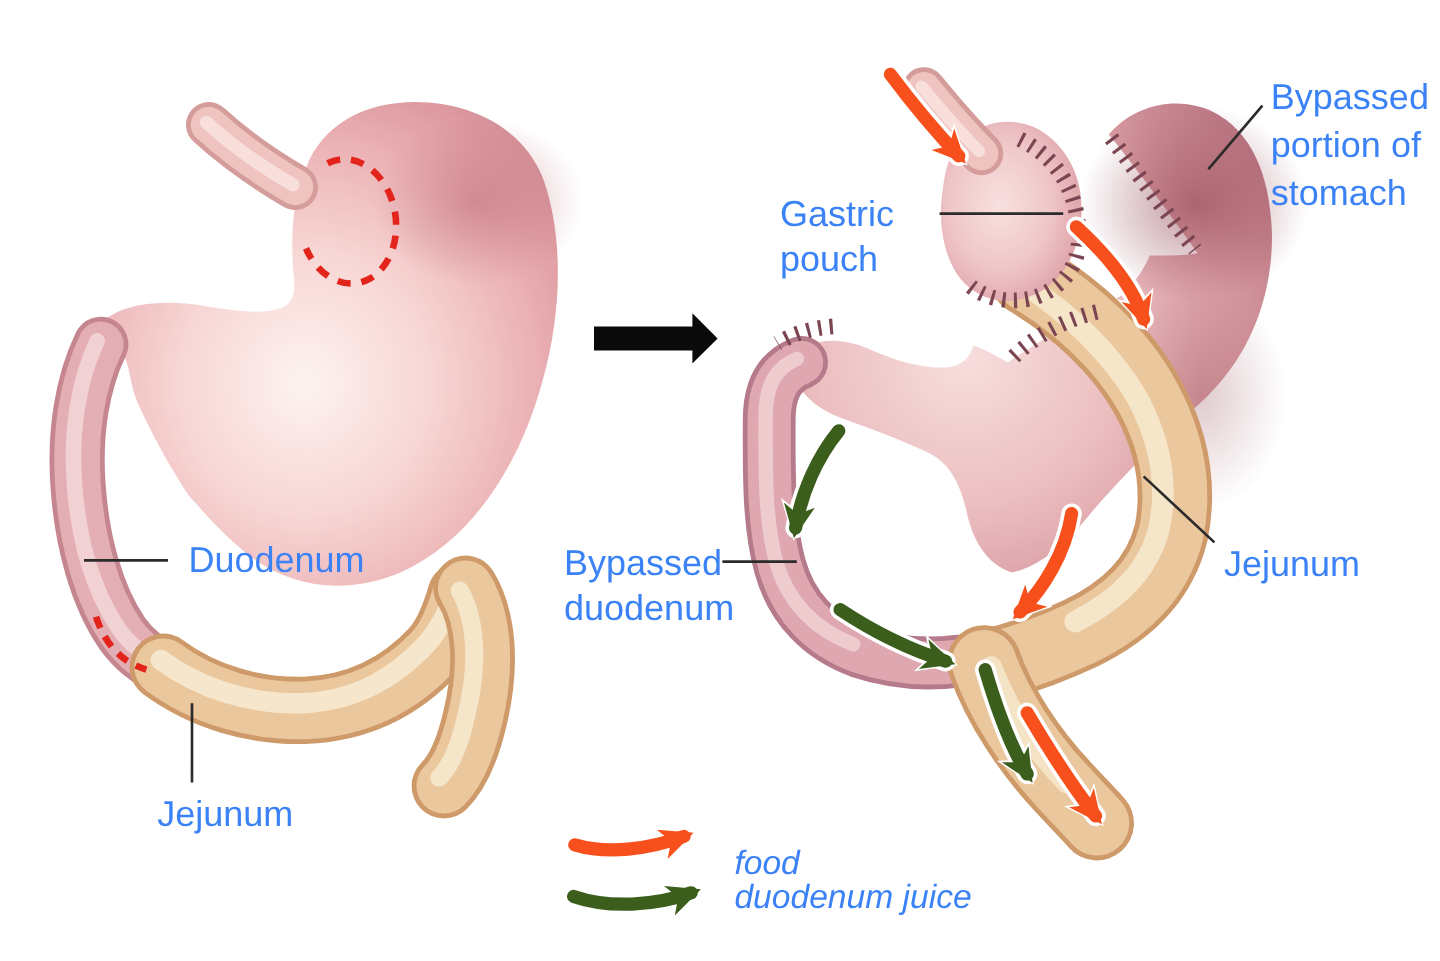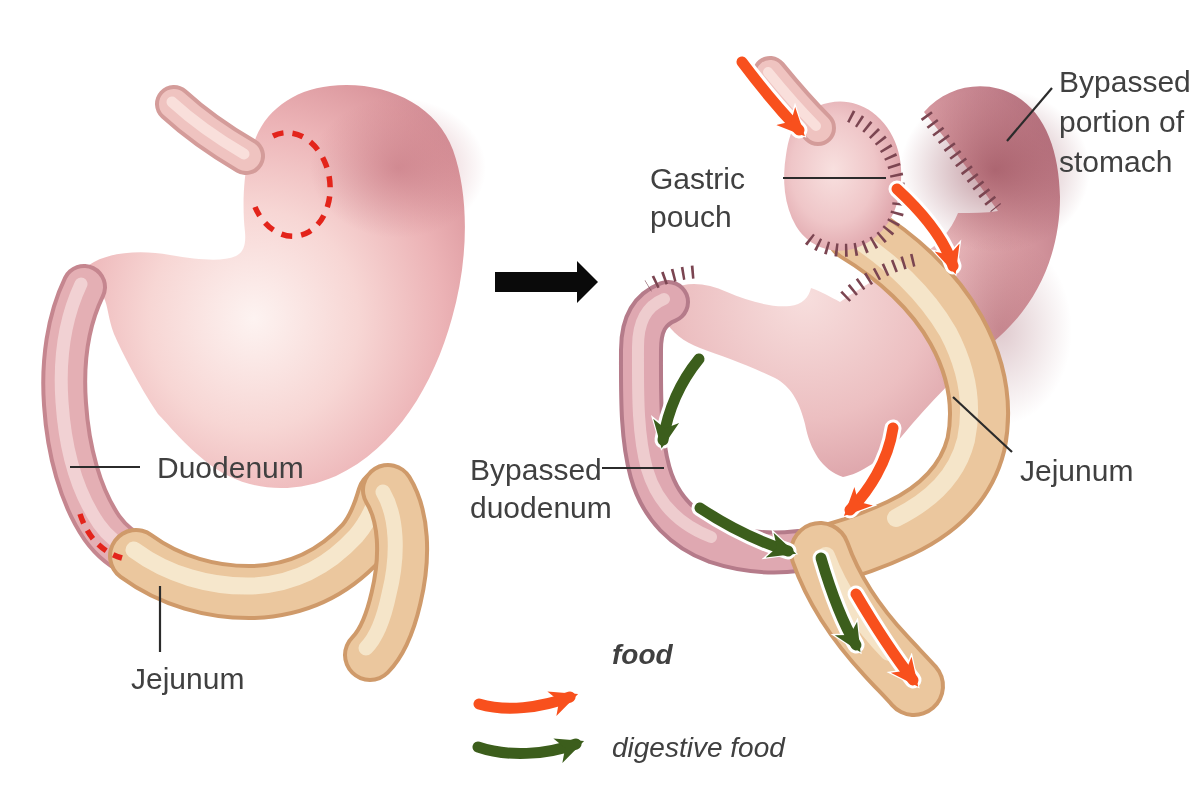--- a/index.html
+++ b/index.html
@@ -6,7 +6,7 @@
   #stage{position:relative;width:1200px;height:801px;background:#ffffff;overflow:hidden;
          font-family:"Liberation Sans", sans-serif;}
   #art{position:absolute;left:0;top:0;width:1200px;height:801px;}
-  .lbl{position:absolute;color:#404040;font-size:30px;line-height:38px;
+  .lbl{position:absolute;color:#3b82f6;font-size:30px;line-height:38px;
        white-space:pre-line;letter-spacing:0px;}
   .lbl.it{font-style:italic;font-size:28px;}
 </style>

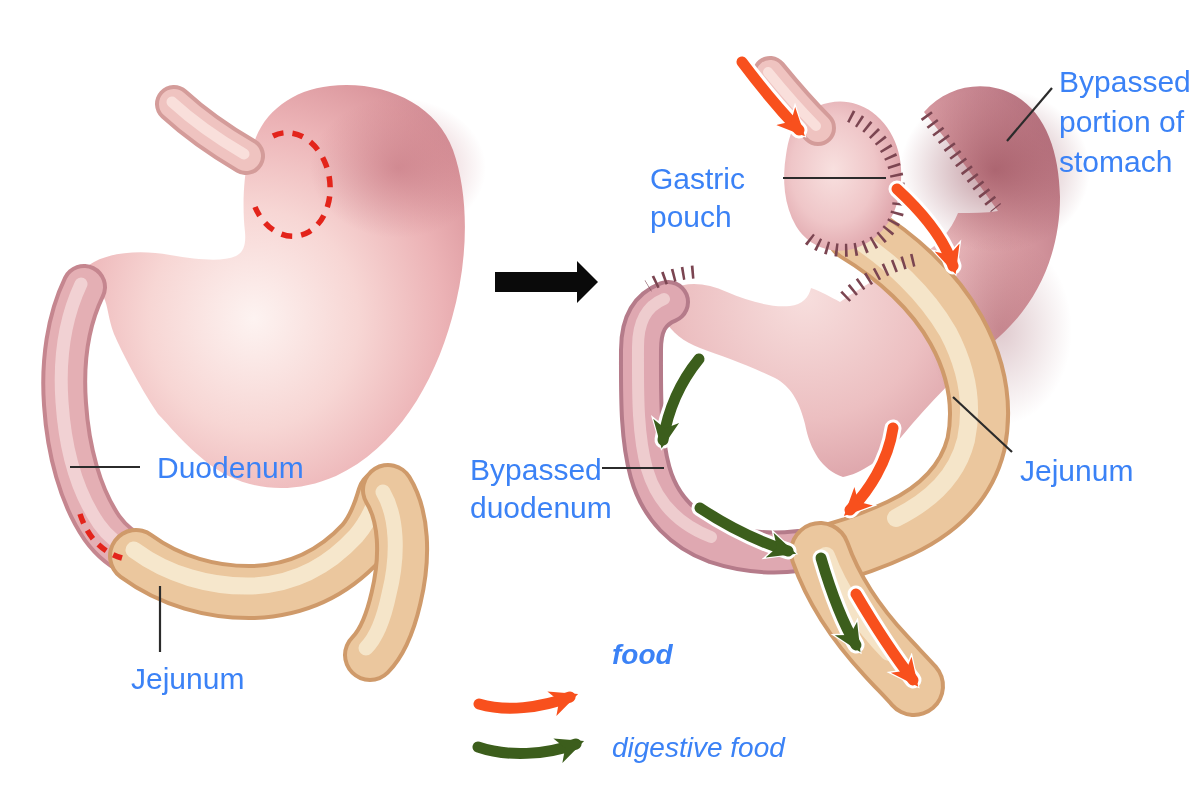--- a/index.html
+++ b/index.html
@@ -215,7 +215,7 @@
 duodenum</div>
 <div class="lbl" style="left:1020px;top:452px;">Jejunum</div>
 
-<div class="lbl it" style="left:612px;top:636px;font-weight:bold;">food</div>
+<div class="lbl it" style="left:612px;top:700px;">food</div>
 <div class="lbl it" style="left:612px;top:729px;">digestive food</div>
 
 </div>

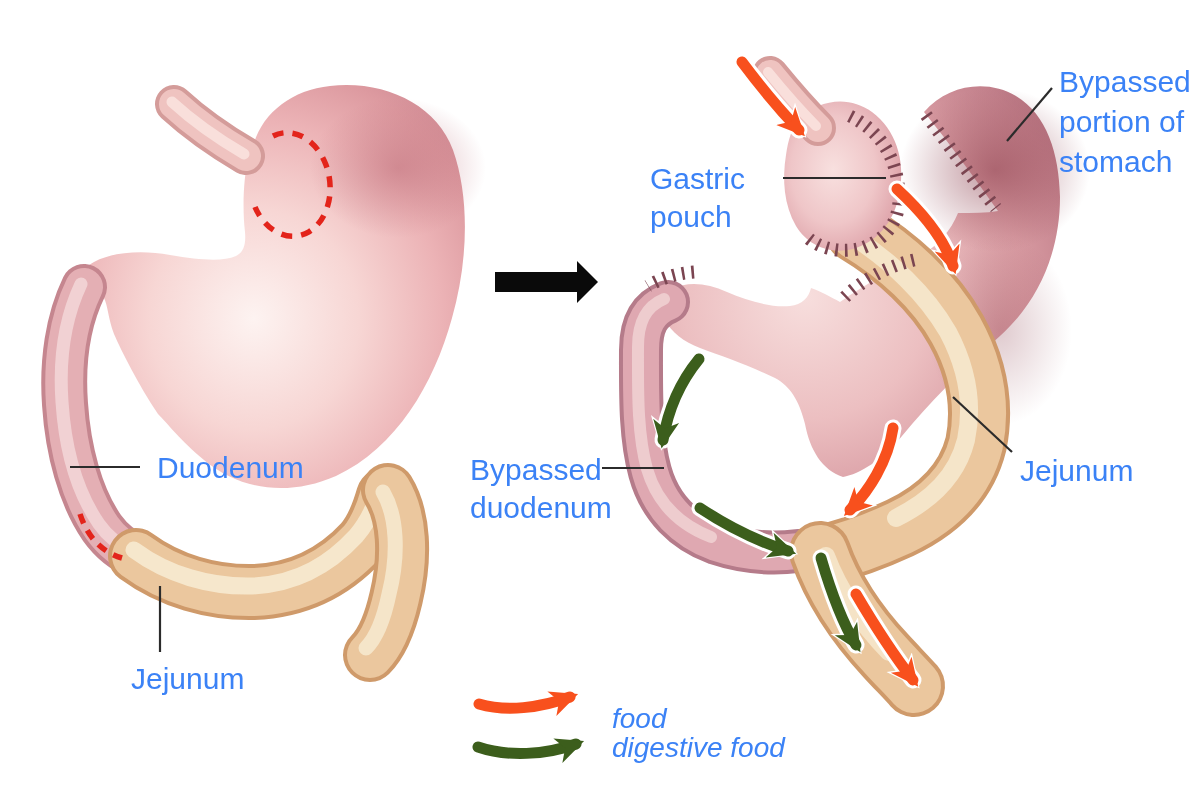--- a/index.html
+++ b/index.html
@@ -216,7 +216,7 @@
 <div class="lbl" style="left:1020px;top:452px;">Jejunum</div>
 
 <div class="lbl it" style="left:612px;top:700px;">food</div>
-<div class="lbl it" style="left:612px;top:729px;">digestive food</div>
+<div class="lbl it" style="left:612px;top:729px;">duodenum juice</div>
 
 </div>
 

